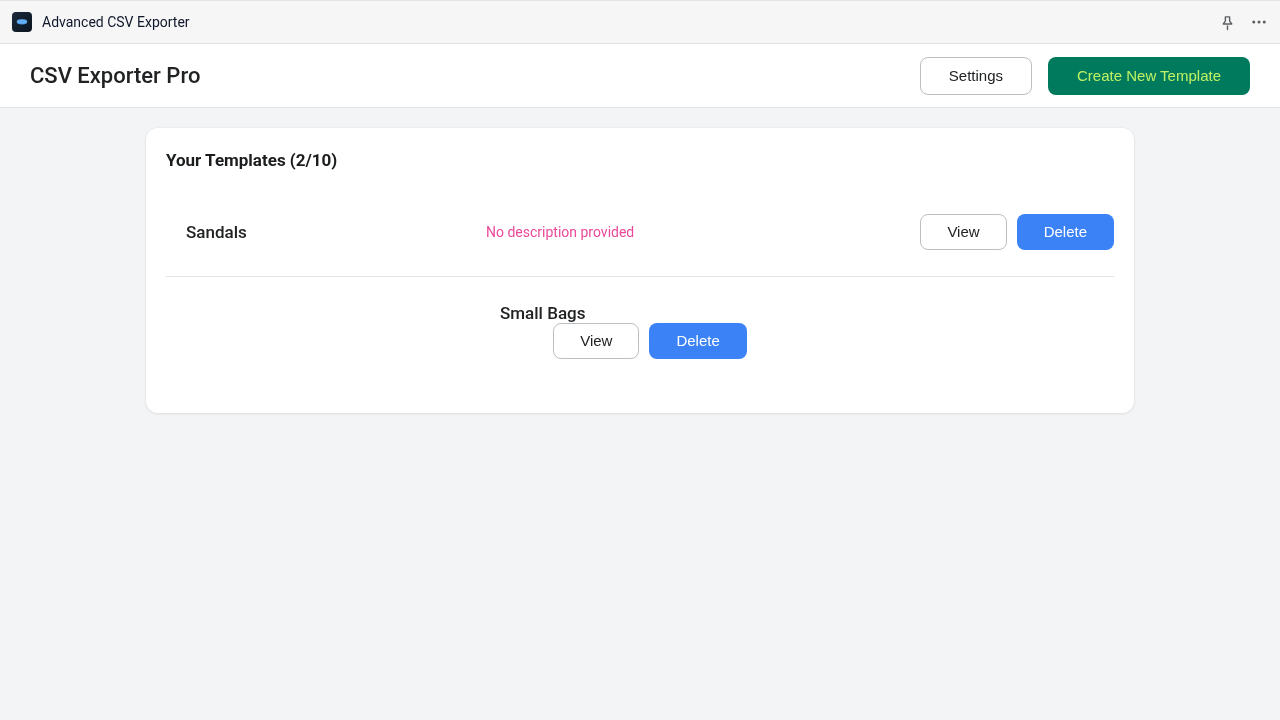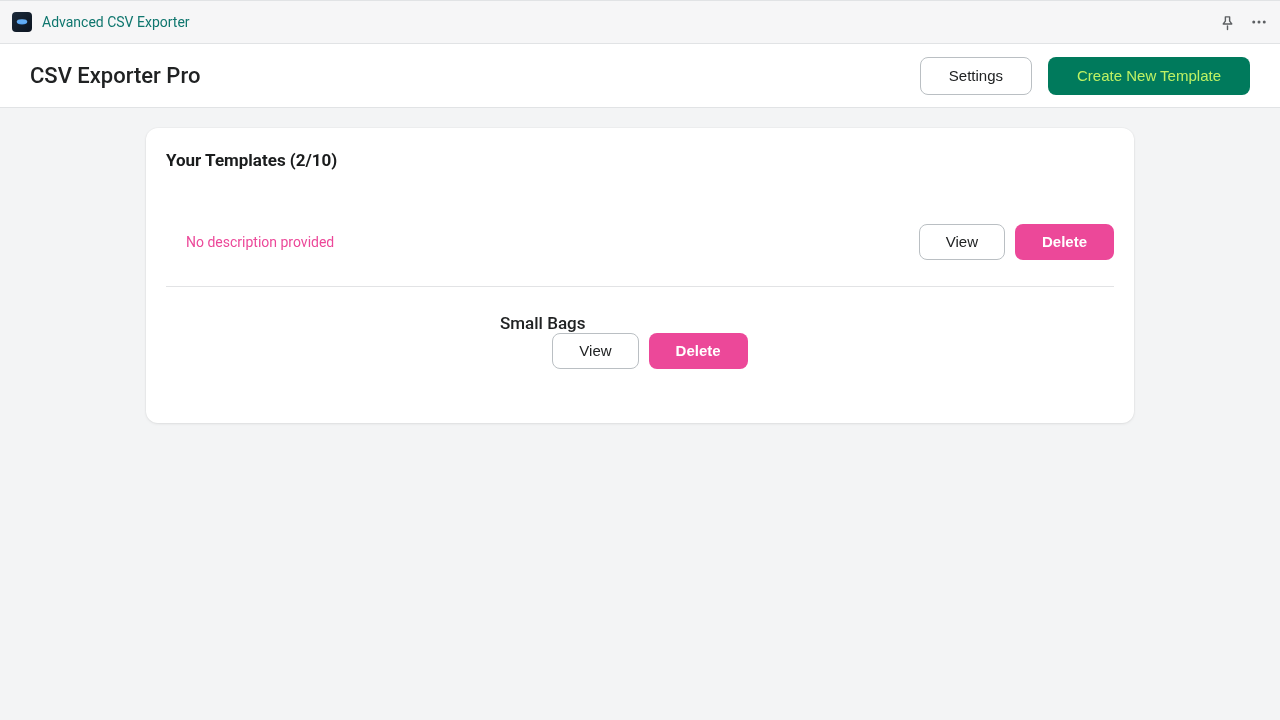--- a/index.html
+++ b/index.html
@@ -28,7 +28,7 @@
     display:flex;align-items:center;justify-content:center;
   }
   .app-icon svg { width:14px; height:14px; }
-  .topbar-title { font-size: 14px; color:#0f766e; }
+  .topbar-title { font-size: 14px; color:#0f172a; }
   .topbar-right { margin-left: auto; display:flex; align-items:center; gap: 14px; color:#5c5f62; }
   .topbar-right .icon-btn { cursor:pointer; display:flex; }
 

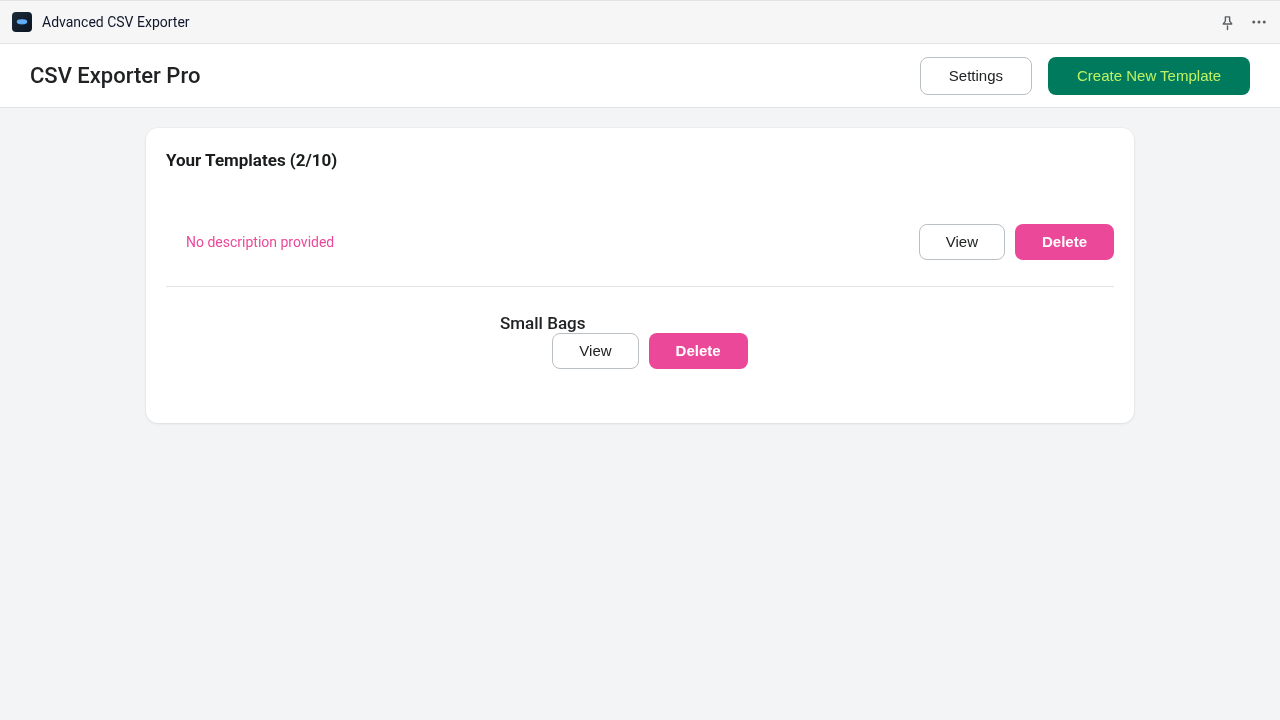--- a/index.html
+++ b/index.html
@@ -83,7 +83,7 @@
     font-size: 17px;
     font-weight: 700;
     color:#1a1c1d;
-    margin-bottom: 28px;
+    margin-bottom: 18px;
   }
 
   .row {

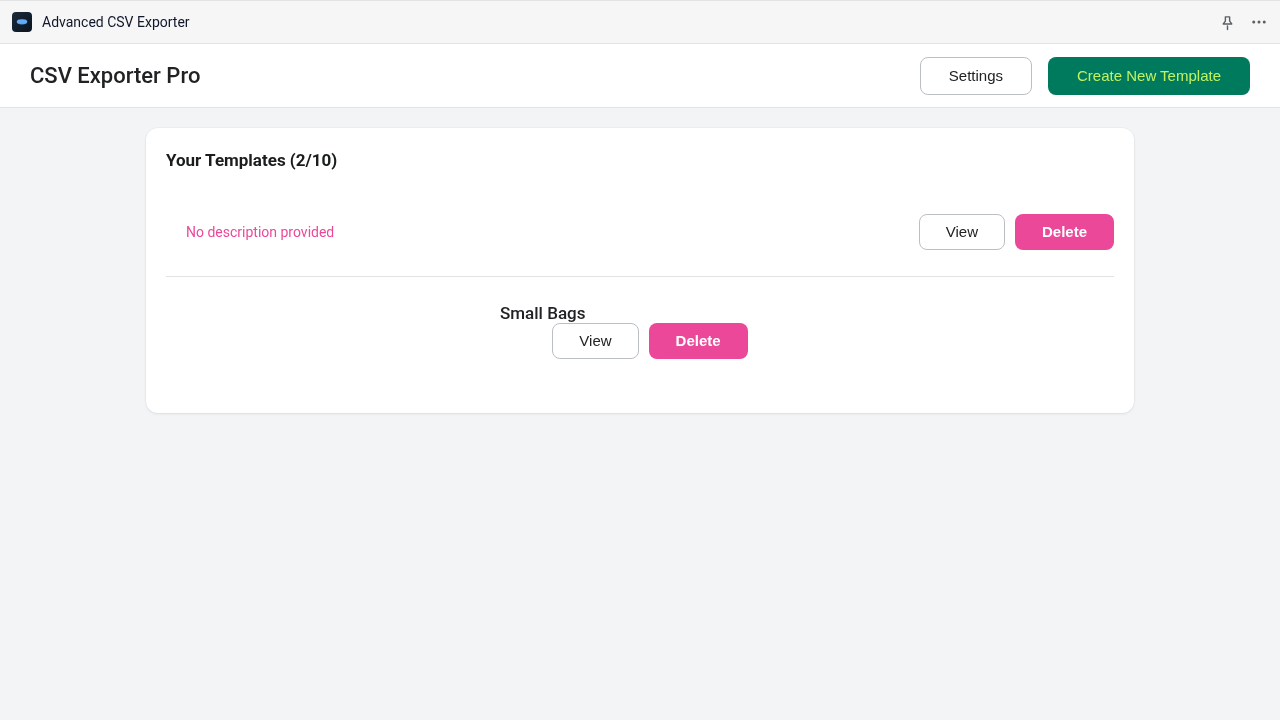--- a/index.html
+++ b/index.html
@@ -153,6 +153,7 @@
     <div class="card-heading">Your Templates (2/10)</div>
 
     <div class="row">
+      <div class="row-name">Sandals</div>
       <div class="row-desc">No description provided</div>
       <div class="row-actions">
         <button class="btn btn-secondary">View</button>

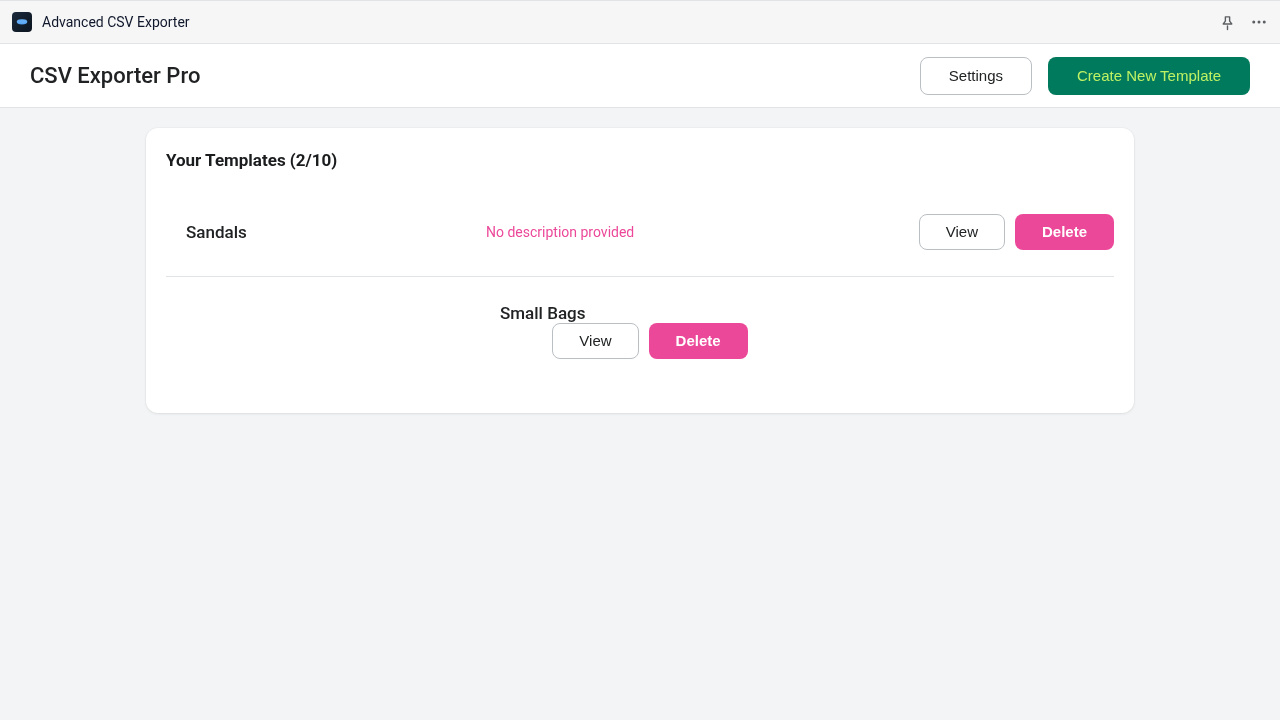--- a/index.html
+++ b/index.html
@@ -62,9 +62,8 @@
     color:#bef264;
   }
   .btn-danger {
-    background:#ec4899;
+    background:#3b82f6;
     color:#ffffff;
-    font-weight:bold;
   }
 
   .page {

